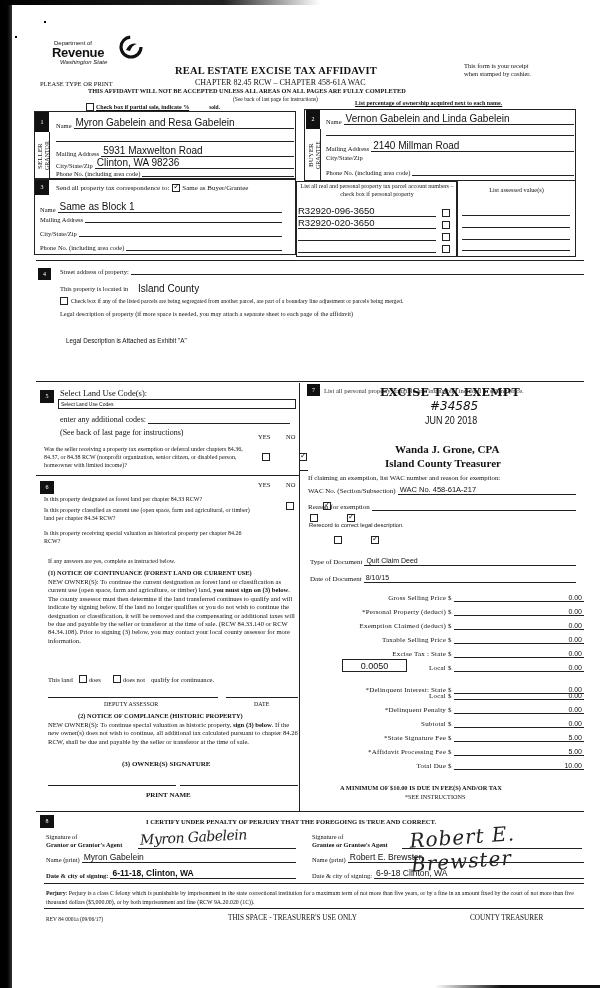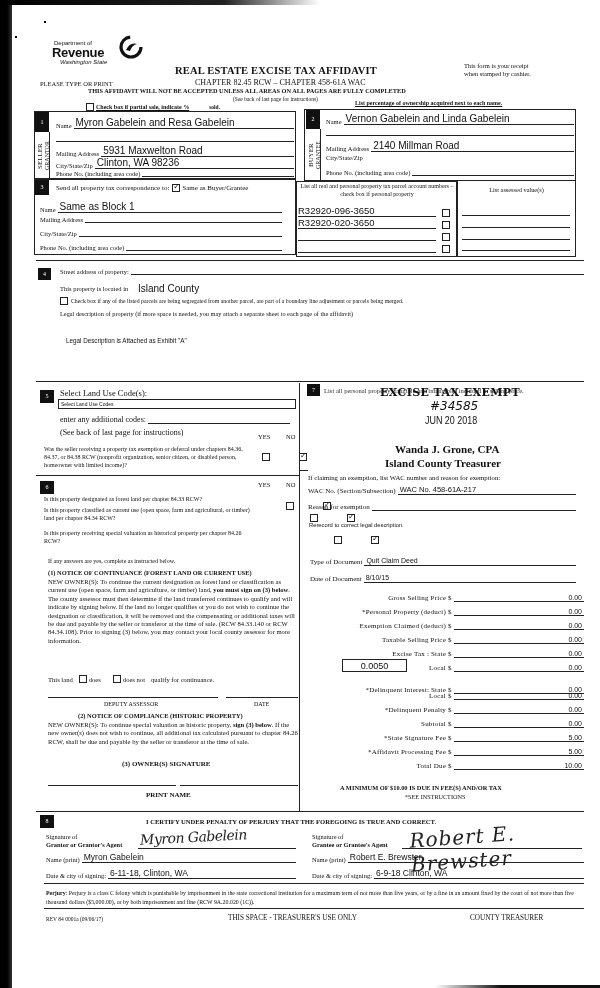--- a/index.html
+++ b/index.html
@@ -370,7 +370,7 @@
   <span class="lbl">Name (print)</span>
   <span class="val" style="font-size:8.5px;line-height:10px;">Myron Gabelein</span>
 </div>
-<div class="field-row" style="left:46px;top:868px;width:250px;">
+<div class="field-row" style="left:46px;top:868px;width:250px;font-weight:bold;">
   <span class="lbl">Date &amp; city of signing:</span>
   <span class="val" style="font-size:8.5px;line-height:10px;">6-11-18,  Clinton, WA</span>
 </div>

